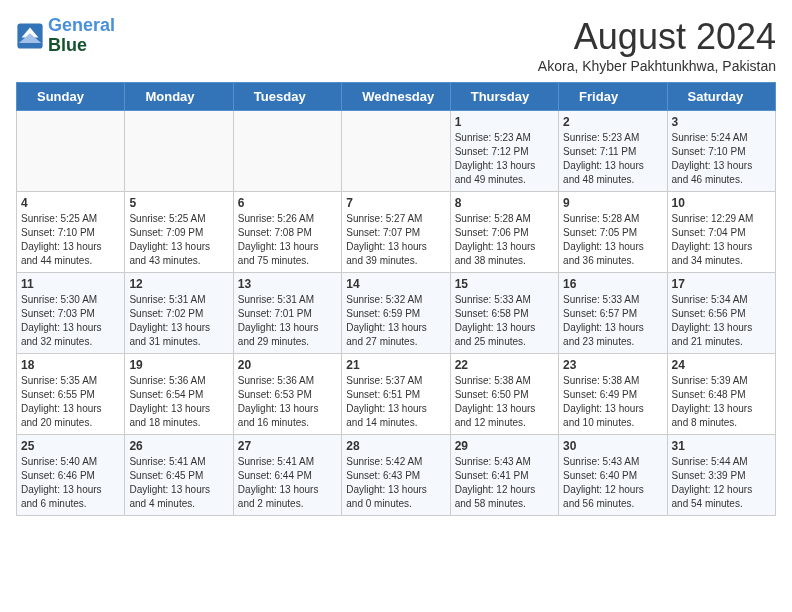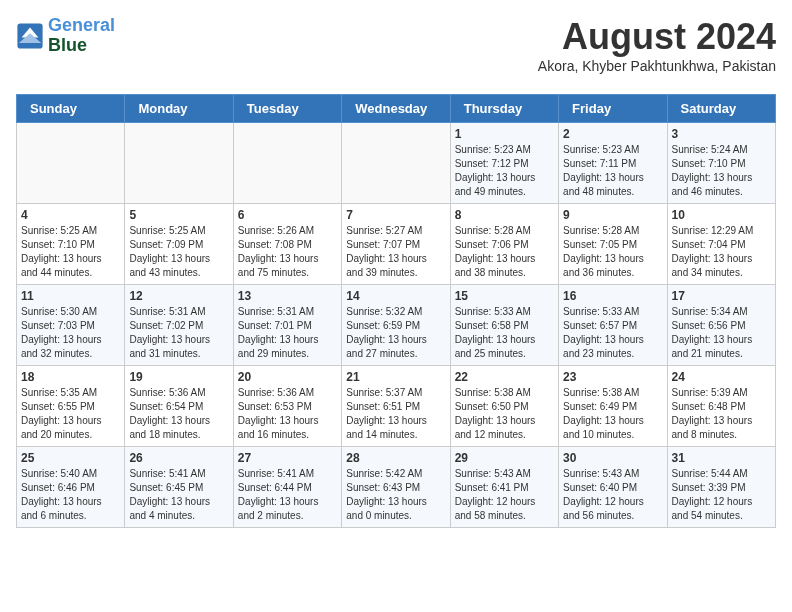--- a/index.html
+++ b/index.html
@@ -14,7 +14,7 @@
       display: flex;
       justify-content: space-between;
       align-items: flex-start;
-      margin-bottom: 20px;
+      margin-bottom: 8px;
     }
     .logo {
       display: flex;

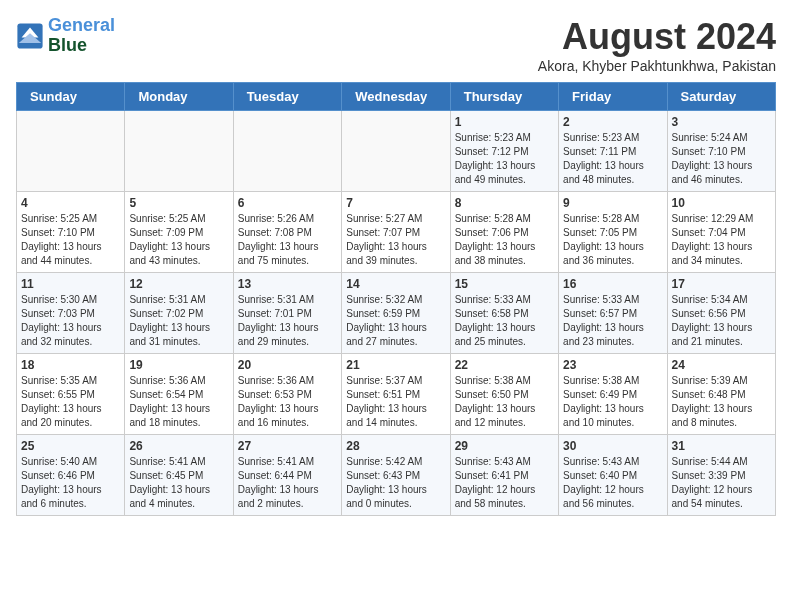--- a/index.html
+++ b/index.html
@@ -39,7 +39,7 @@
     }
     .month-year {
       font-size: 36px;
-      font-weight: bold;
+      font-weight: normal;
       color: #333;
     }
     .location {

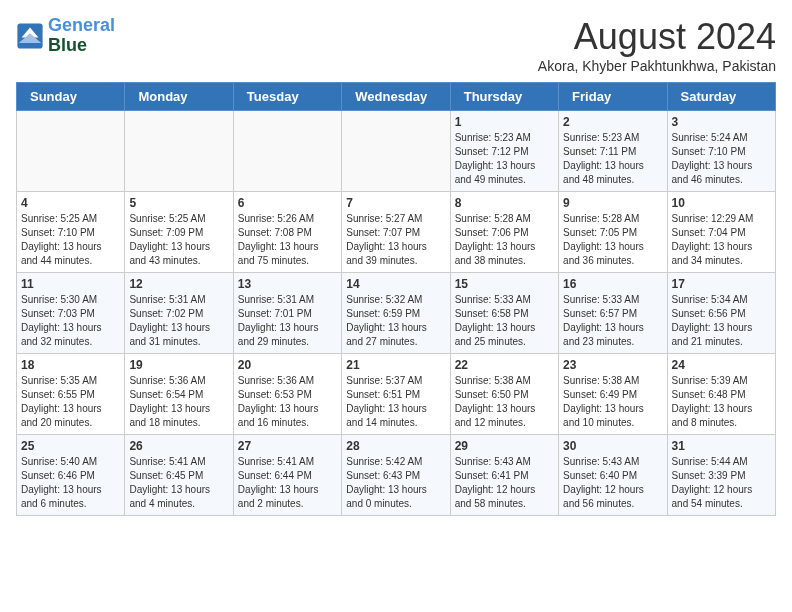--- a/index.html
+++ b/index.html
@@ -57,7 +57,7 @@
     thead th {
       color: #fff;
       font-size: 13px;
-      padding: 6px 13px;
+      padding: 6px 20px;
       text-align: left;
       border: 1px solid #5590cc;
       font-weight: bold;

